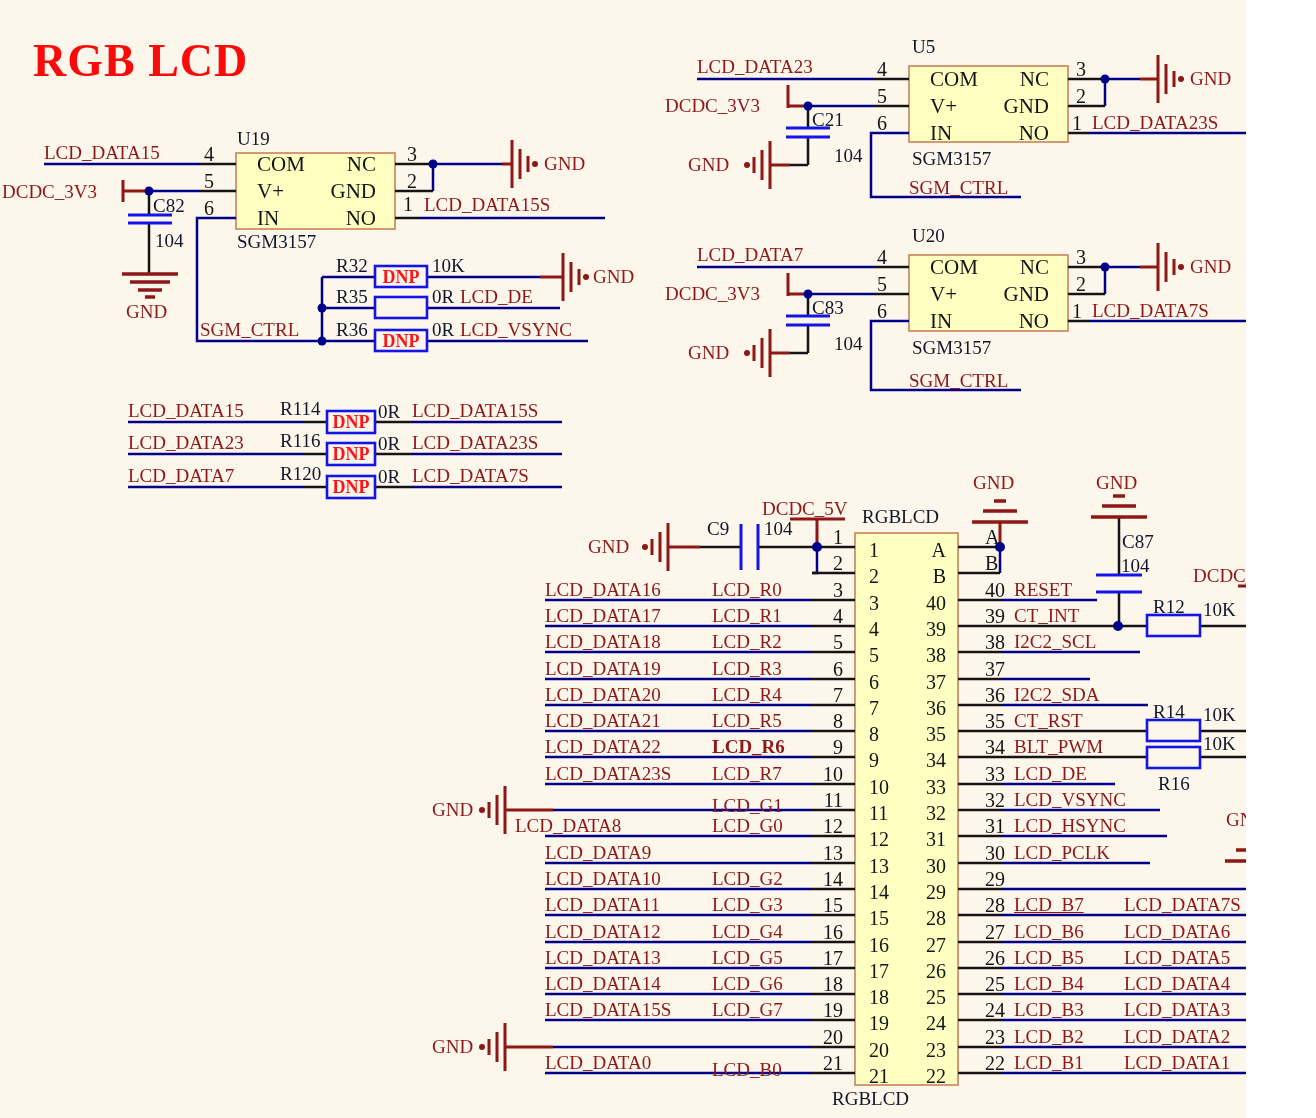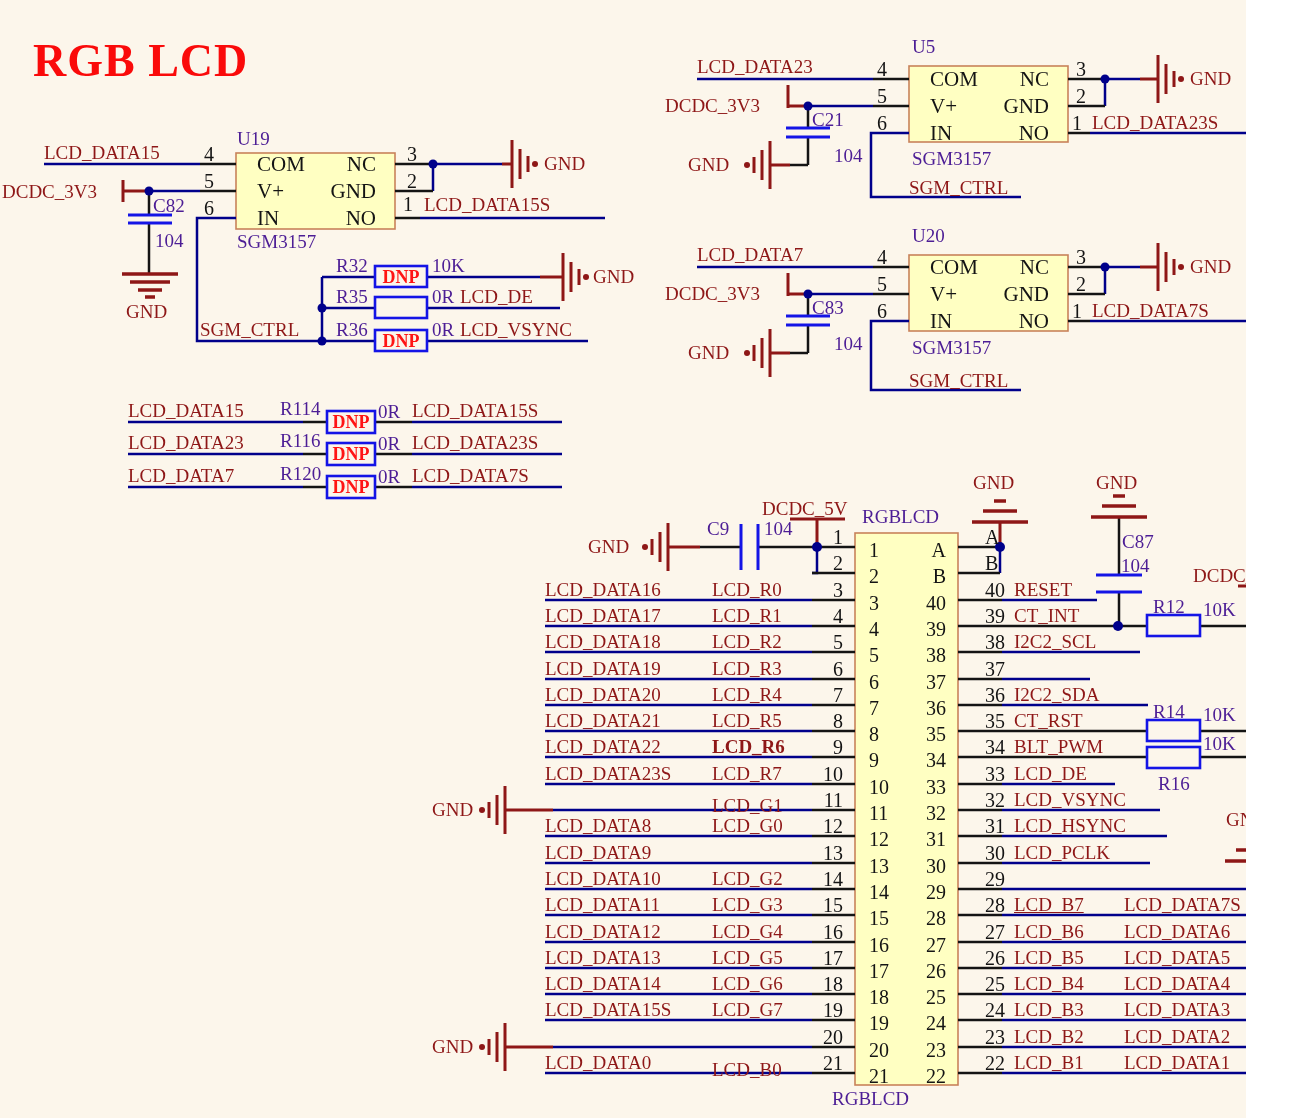--- a/index.html
+++ b/index.html
@@ -8,7 +8,7 @@
   svg{position:absolute;left:0;top:0;}
   .lbl{position:absolute;font-family:"Liberation Serif",serif;font-size:19px;line-height:1;white-space:nowrap;}
   .red{color:#8E1717;}
-  .blu{color:#4c1d95;}
+  .blu{color:#0f172a;}
   .blk{color:#141414;}
   .num{font-size:20px;}
   .inner{font-size:20px;}

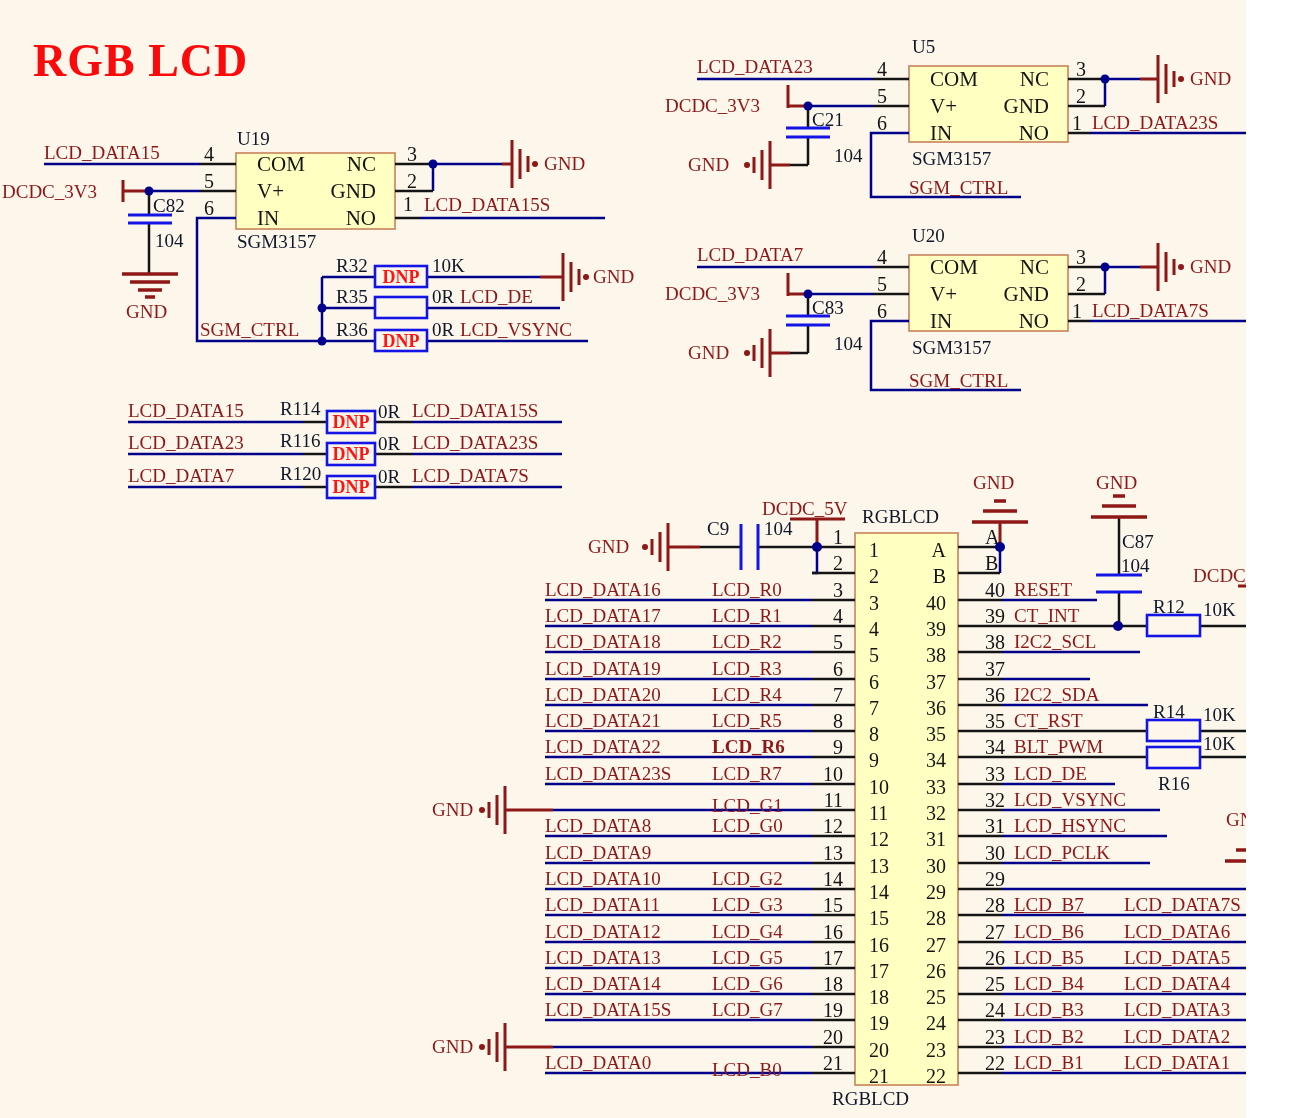--- a/index.html
+++ b/index.html
@@ -297,7 +297,7 @@
       <div class="lbl blk inner" style="left: 869px; top: 803px;">11</div>
       <div class="lbl blk num" style="left: 797px; top: 816px; width: 46px; text-align: right;">12</div>
       <div class="lbl blk inner" style="left: 869px; top: 829px;">12</div>
-      <div class="lbl red" style="left: 545px; top: 816px;">LCD_DATA8</div>
+      <div class="lbl red" style="left: 515px; top: 816px;">LCD_DATA8</div>
       <div class="lbl red" style="left: 712px; top: 816px;">LCD_G0</div>
       <div class="lbl blk num" style="left: 797px; top: 843px; width: 46px; text-align: right;">13</div>
       <div class="lbl blk inner" style="left: 869px; top: 856px;">13</div>

